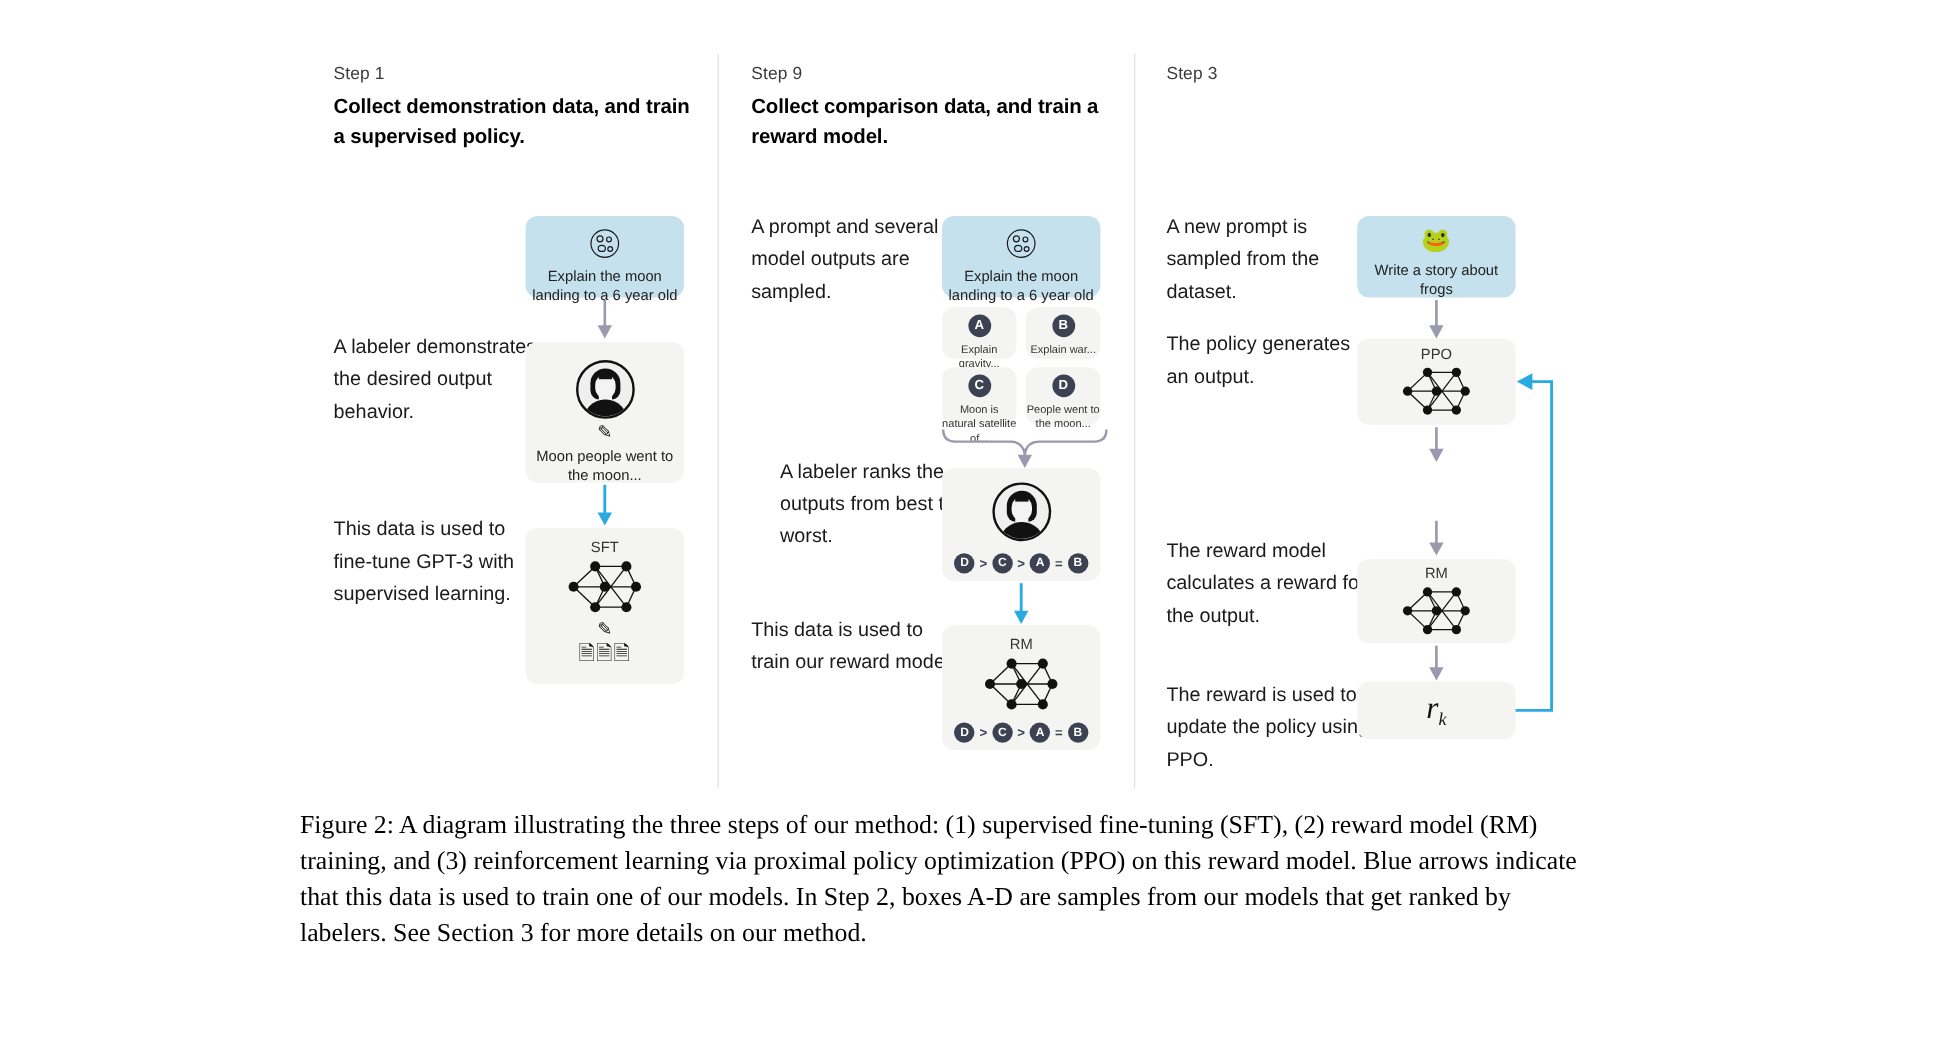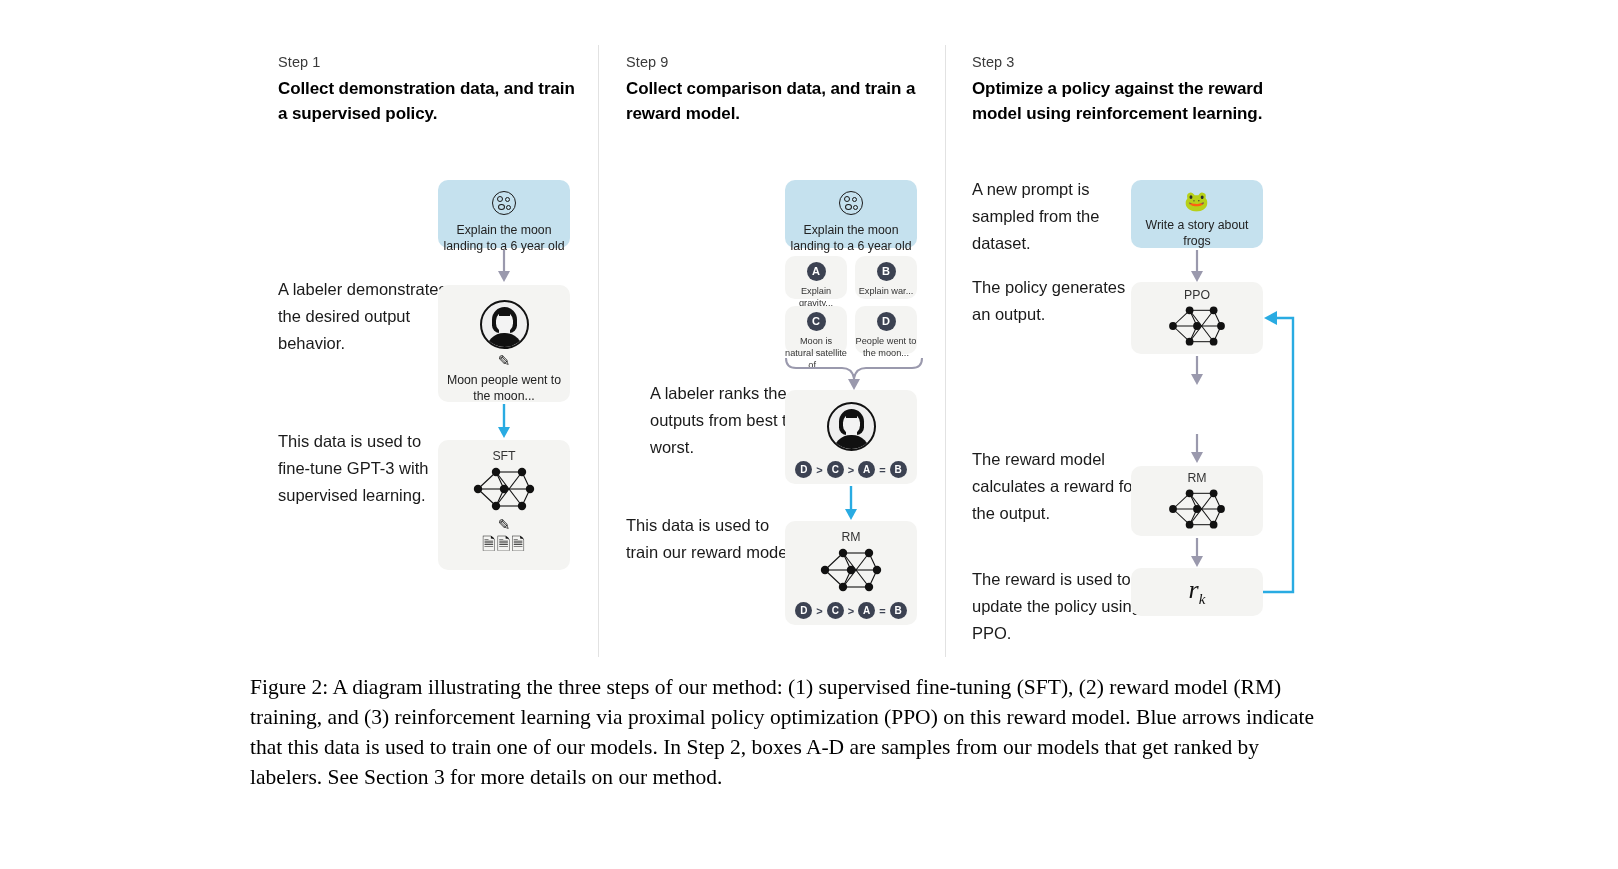--- a/index.html
+++ b/index.html
@@ -263,7 +263,6 @@
 
   <div class="col" id="col3">
     <div class="step-label">Step 3</div>
-    <div class="step-title">Optimize a policy against the reward model using reinforcement learning.</div>
 
     <div class="desc" style="top:176px;">A new prompt is sampled from the dataset.</div>
     <div class="desc" style="top:274px;">The policy generates an output.</div>

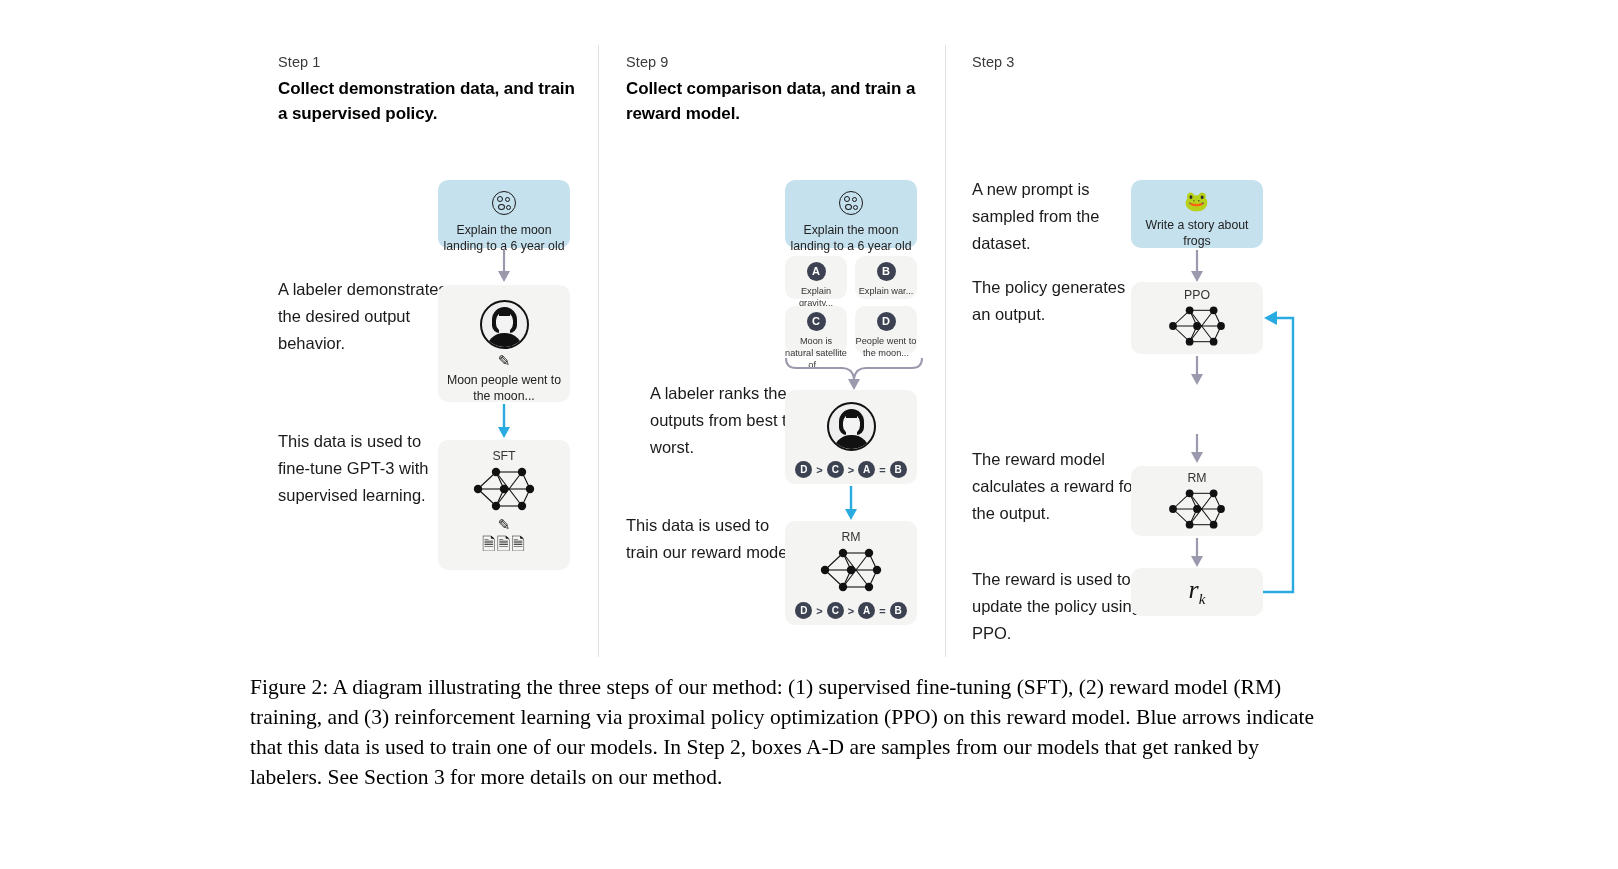--- a/index.html
+++ b/index.html
@@ -162,6 +162,7 @@
     <div class="step-label">Step 9</div>
     <div class="step-title">Collect comparison data, and train a reward model.</div>
 
+    <div class="desc" style="top:176px;">A prompt and several model outputs are sampled.</div>
     <div class="desc" style="top:380px;margin-left:24px;">A labeler ranks the outputs from best to worst.</div>
     <div class="desc" style="top:512px;">This data is used to train our reward model.</div>
 

